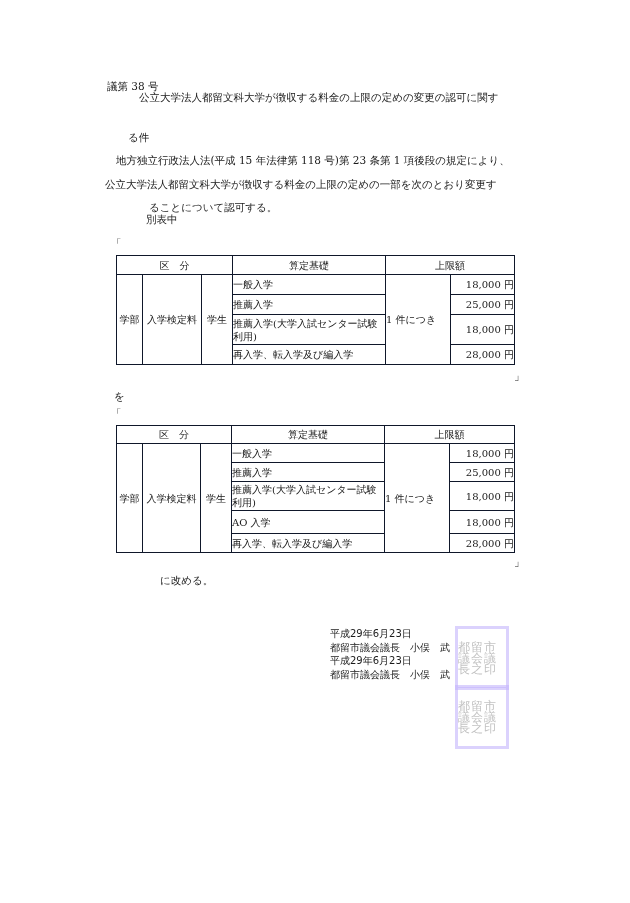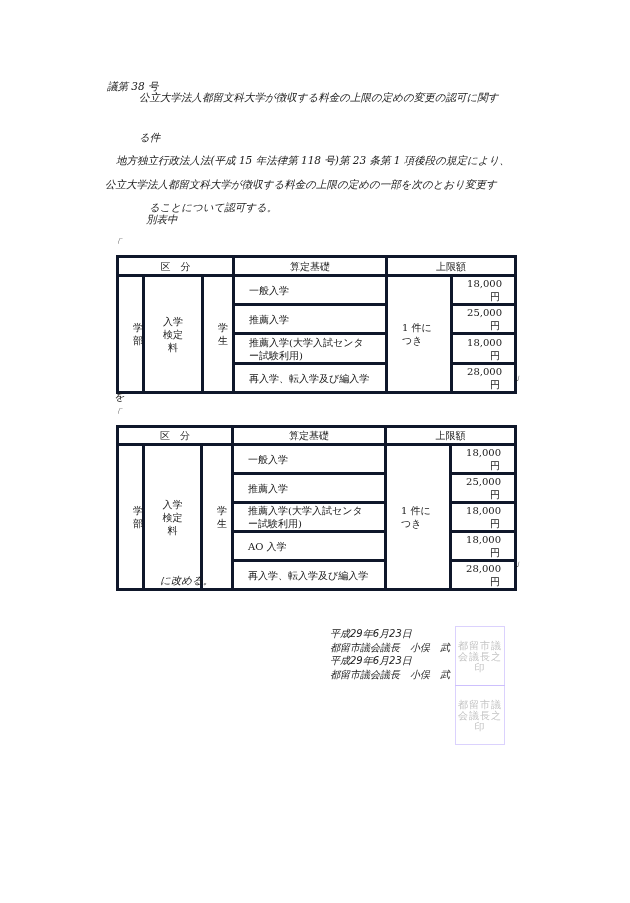--- a/index.html
+++ b/index.html
@@ -5,7 +5,7 @@
   html, body { margin:0; padding:0; background:#ffffff; }
   body { width:630px; height:903px; position:relative; overflow:hidden;
          font-family:"DejaVu Serif", "Liberation Serif", serif; color:#1a1a1a; font-size:10.5px; }
-  .abs { position:absolute; white-space:nowrap;font-style:italic; }
+  .abs { position:absolute; white-space:nowrap; }
   table.fee { position:absolute; border-collapse:collapse; table-layout:fixed; font-size:10px; }
   table.fee td { border:3px solid #0f172a; padding:0 14px; line-height:13px; vertical-align:middle; }
   td.c { text-align:center; }

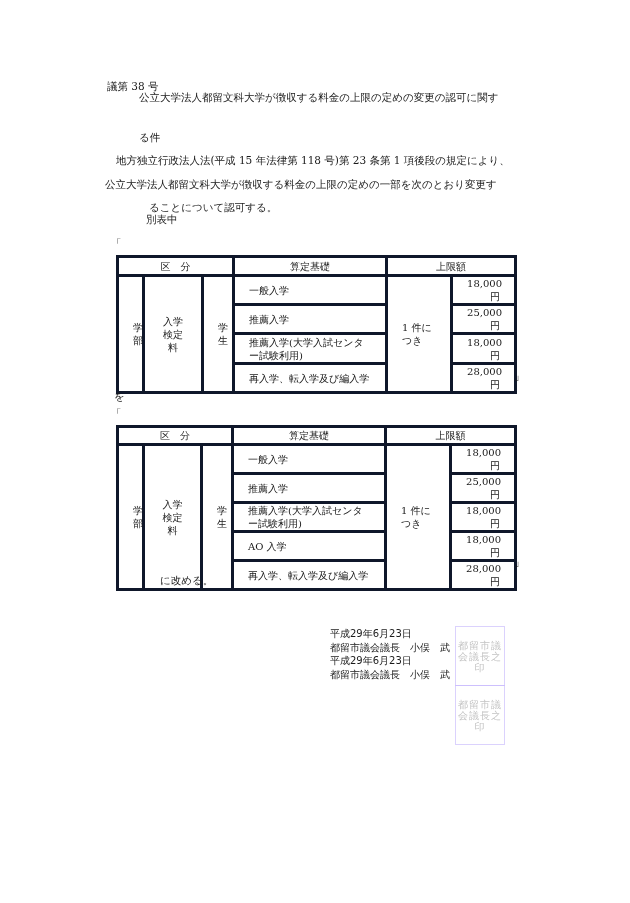--- a/index.html
+++ b/index.html
@@ -24,7 +24,7 @@
   <div class="abs" style="left:107px;top:80px;">議第 38 号</div>
 
   <div class="abs" style="left:139px;top:91px;">公立大学法人都留文科大学が徴収する料金の上限の定めの変更の認可に関す</div>
-  <div class="abs" style="left:139px;top:131px;">る件</div>
+  <div class="abs" style="left:128px;top:131px;">る件</div>
 
   <div class="abs" style="left:116px;top:154px;">地方独立行政法人法(平成 15 年法律第 118 号)第 23 条第 1 項後段の規定により、</div>
   <div class="abs" style="left:105px;top:178px;">公立大学法人都留文科大学が徴収する料金の上限の定めの一部を次のとおり変更す</div>

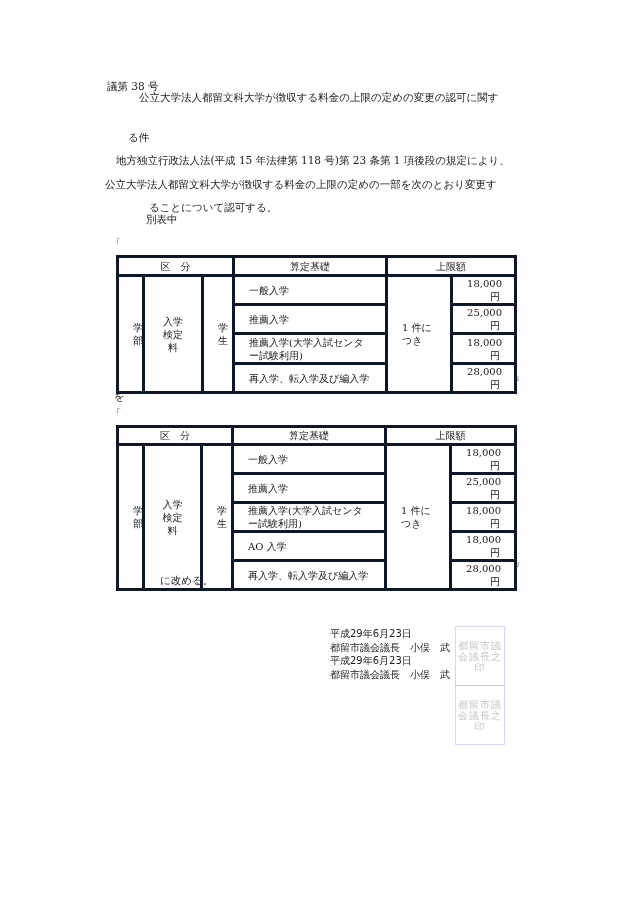--- a/index.html
+++ b/index.html
@@ -7,7 +7,7 @@
          font-family:"DejaVu Serif", "Liberation Serif", serif; color:#1a1a1a; font-size:10.5px; }
   .abs { position:absolute; white-space:nowrap; }
   table.fee { position:absolute; border-collapse:collapse; table-layout:fixed; font-size:10px; }
-  table.fee td { border:3px solid #0f172a; padding:0 14px; line-height:13px; vertical-align:middle; }
+  table.fee td { border:1px solid #0f172a; padding:0 0; line-height:13px; vertical-align:middle; }
   td.c { text-align:center; }
   td.r { text-align:right; padding-right:1px;margin-left:15px; }
   td.l { text-align:left; }

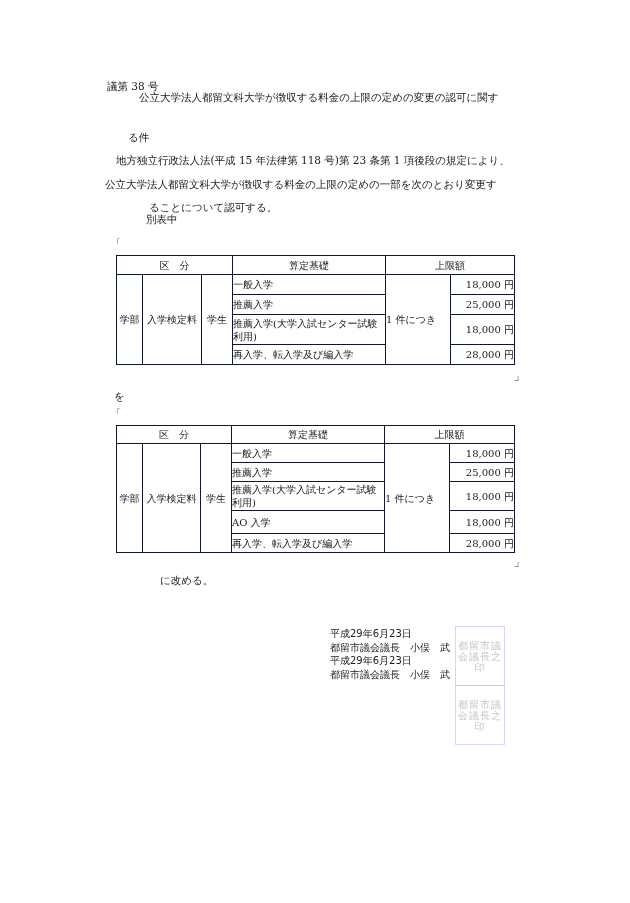--- a/index.html
+++ b/index.html
@@ -12,9 +12,9 @@
   td.r { text-align:right; padding-right:1px;margin-left:15px; }
   td.l { text-align:left; }
   .sig { font-family:"DejaVu Sans", "Liberation Sans", sans-serif; font-size:10px; line-height:13.5px; }
-  .stamp { position:absolute; width:48px; height:58px; border:1px solid #c4b5fd; opacity:0.6;
+  .stamp { position:absolute; width:48px; height:58px; border:3px solid #c4b5fd; opacity:0.6;
            display:flex; flex-wrap:wrap; align-content:center; justify-content:center;
-           font-size:10px; color:#999; letter-spacing:1px; line-height:11px; text-align:center; }
+           font-size:12px; color:#999; letter-spacing:1px; line-height:11px; }
 </style>
 </head>
 <body>

